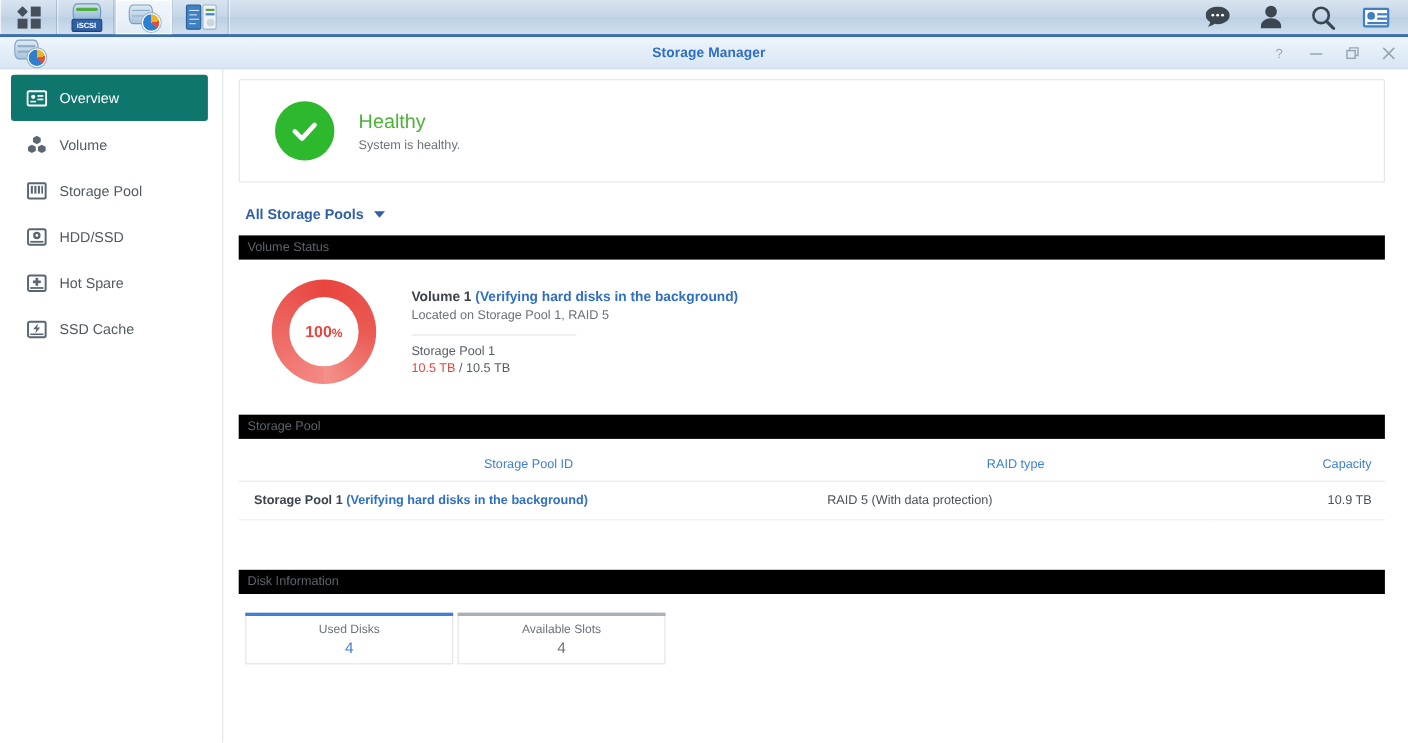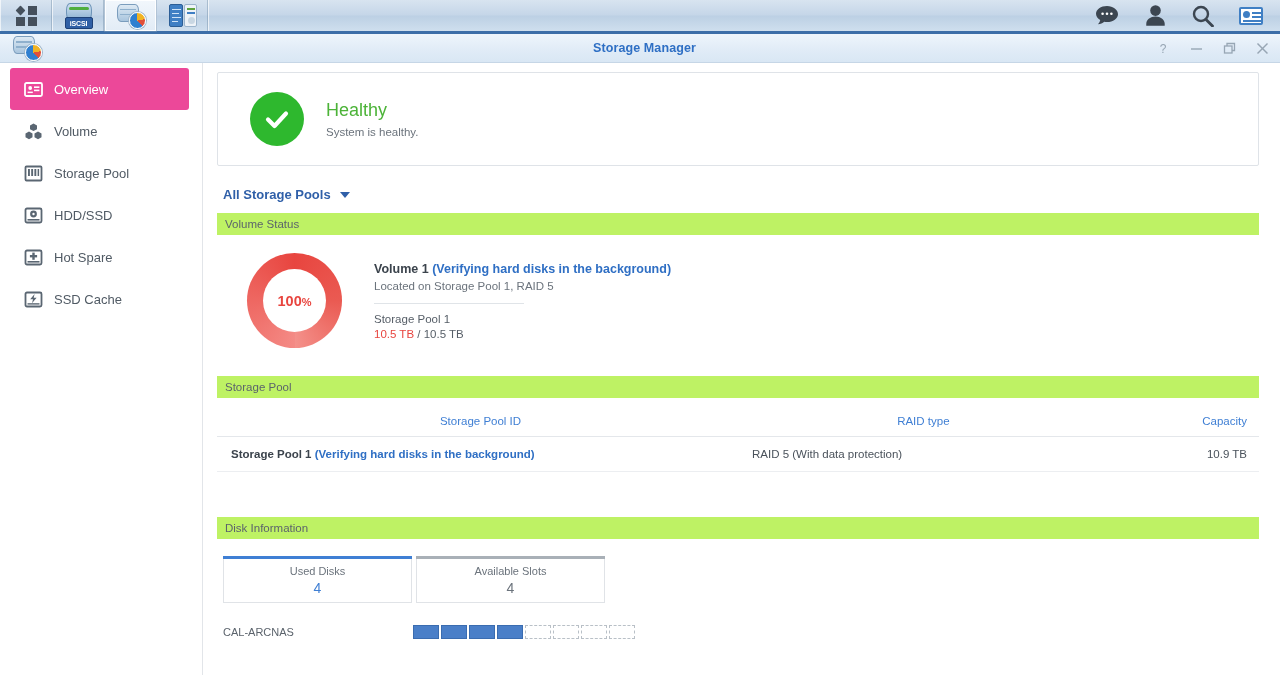--- a/index.html
+++ b/index.html
@@ -137,7 +137,7 @@
     display: flex; align-items: center; gap: 11px;
     border-radius: 3px; color: #505a64; font-size: 13px;
   }
-  .nav-item.active { background: #ec4899; color: #fff; }
+  .nav-item.active { background: #0f766e; color: #fff; }
   .nav-ico { width: 19px; height: 19px; flex: 0 0 19px; position: relative; color: #5a6672; }
   .nav-item.active .nav-ico { color: #fff; }
   .nav-ico svg { display: block; }

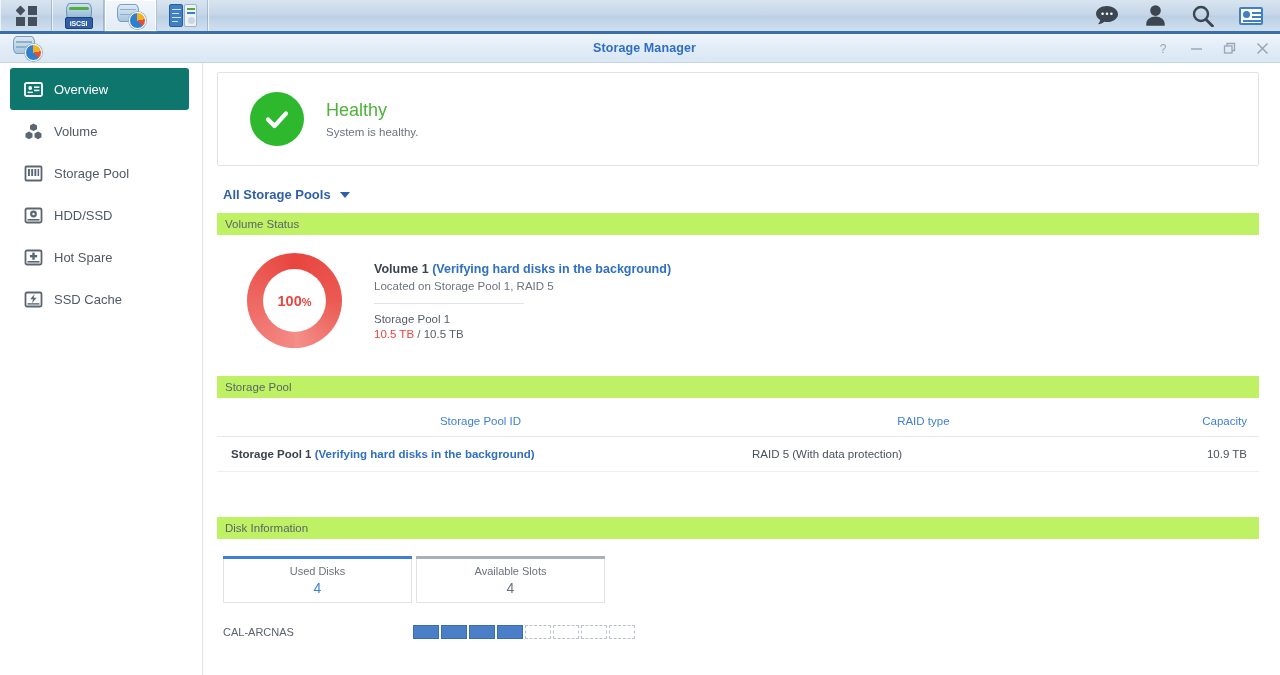--- a/index.html
+++ b/index.html
@@ -168,7 +168,7 @@
            border-top: 6px solid #2f5fa8; }
 
   .sect-head {
-    margin-top: 10px; height: 22px; background: #bef264;
+    margin-top: 10px; height: 22px; background: #000000;
     display: flex; align-items: center; padding-left: 8px;
     font-size: 11.5px; color: #5b636c;
   }

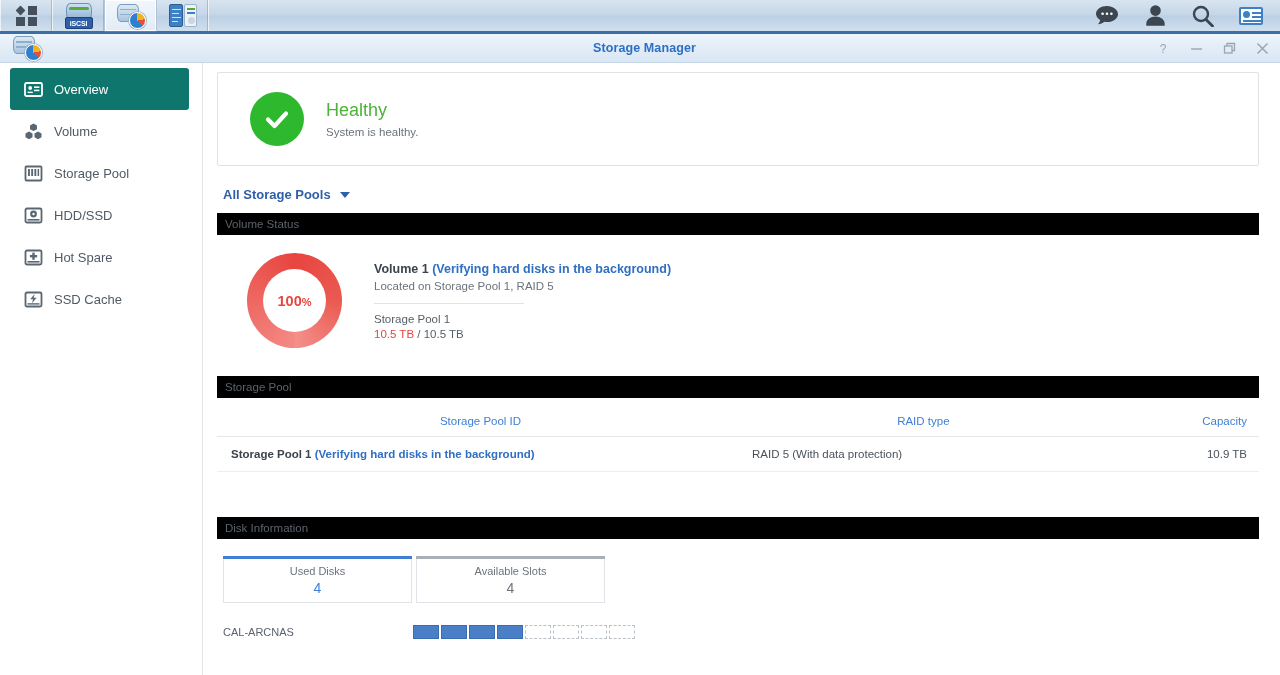--- a/index.html
+++ b/index.html
@@ -513,19 +513,6 @@
             <span class="val">4</span>
           </div>
         </div>
-        <div id="disk-row">
-          <span id="disk-name">CAL-ARCNAS</span>
-          <span id="slots">
-            <span class="slot used"></span>
-            <span class="slot used"></span>
-            <span class="slot used"></span>
-            <span class="slot used"></span>
-            <span class="slot empty"></span>
-            <span class="slot empty"></span>
-            <span class="slot empty"></span>
-            <span class="slot empty"></span>
-          </span>
-        </div>
       </div>
 
     </div>

